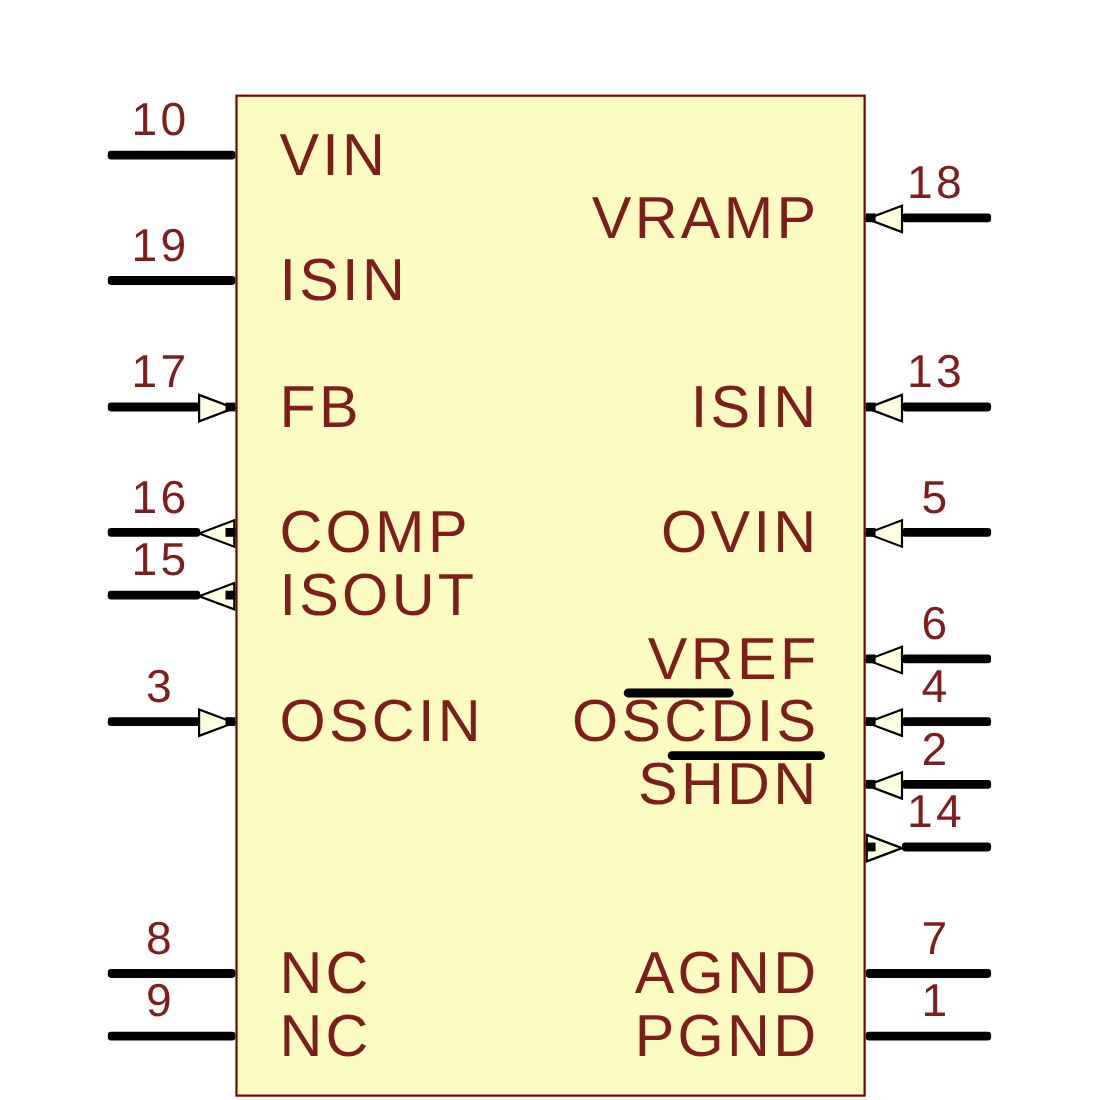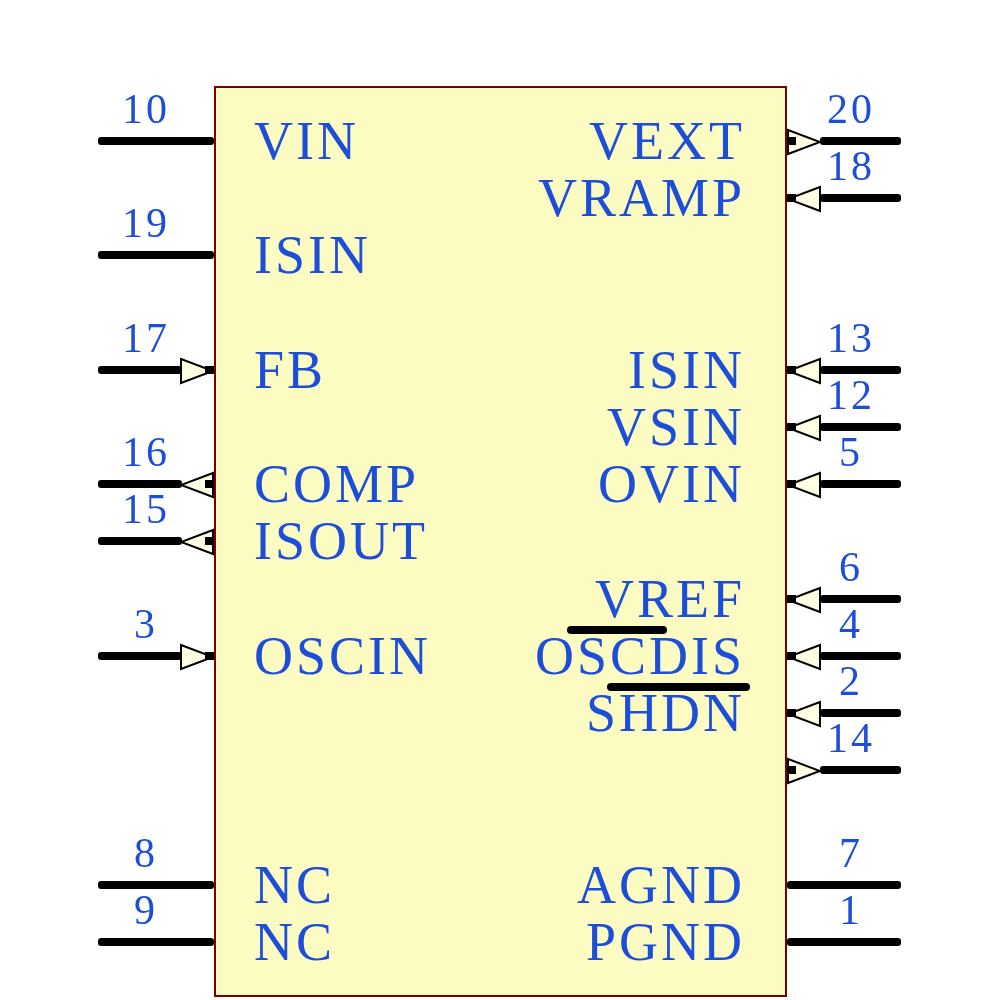--- a/index.html
+++ b/index.html
@@ -5,7 +5,7 @@
   html,body{margin:0;padding:0;background:#ffffff;}
   .canvas{
     position:relative;width:1000px;height:1000px;background:#ffffff;overflow:hidden;
-    font-family:Liberation Serif, serif;color:#1d4ed8;
+    font-family:Liberation Sans, sans-serif;color:#7f1d1d;
   }
   .chip-body{
     position:absolute;left:214px;top:86px;width:569px;height:907px;

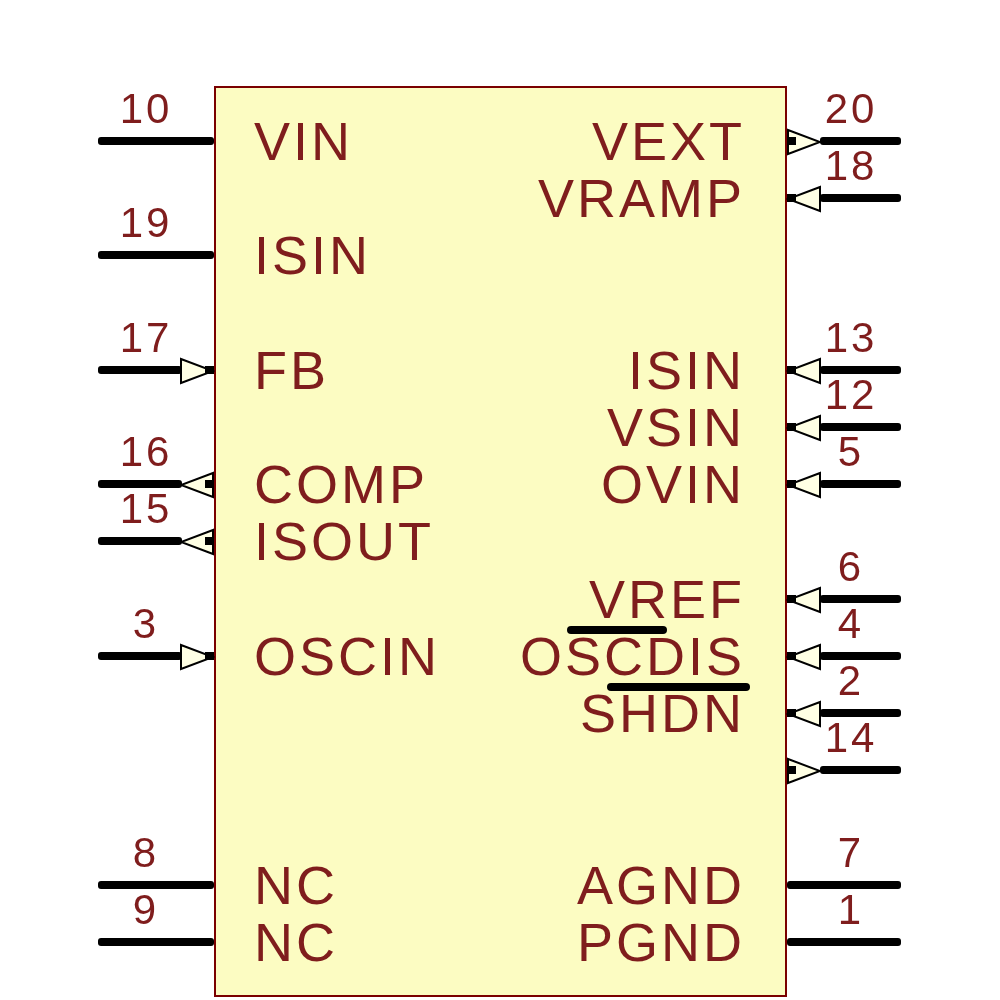--- a/index.html
+++ b/index.html
@@ -88,15 +88,6 @@
     <div class="pin-line" style="left: 98px; width: 116px;"></div>
     <div class="pin-label left-side">NC</div>
   </div>
-    <div class="pin" style="top: 81px;">
-    <div class="pin-number" style="left: 795px;">20</div>
-    <div class="pin-line" style="left: 820px; width: 81px;"></div>
-    <div class="pin-label right-side">VEXT</div>
-  <svg viewBox="0 0 36 28" class="pin-arrow" style="left: 786px;">
-        <polygon points="2,2 34,14 2,26" fill="#ffffe4" stroke="#000000" stroke-width="2"></polygon>
-      </svg>
-      <div class="pin-nub" style="left: 787px;"></div>
-    </div>
     <div class="pin" style="top: 138.2px;">
     <div class="pin-number" style="left: 795px;">18</div>
     <div class="pin-line" style="left: 820px; width: 81px;"></div>

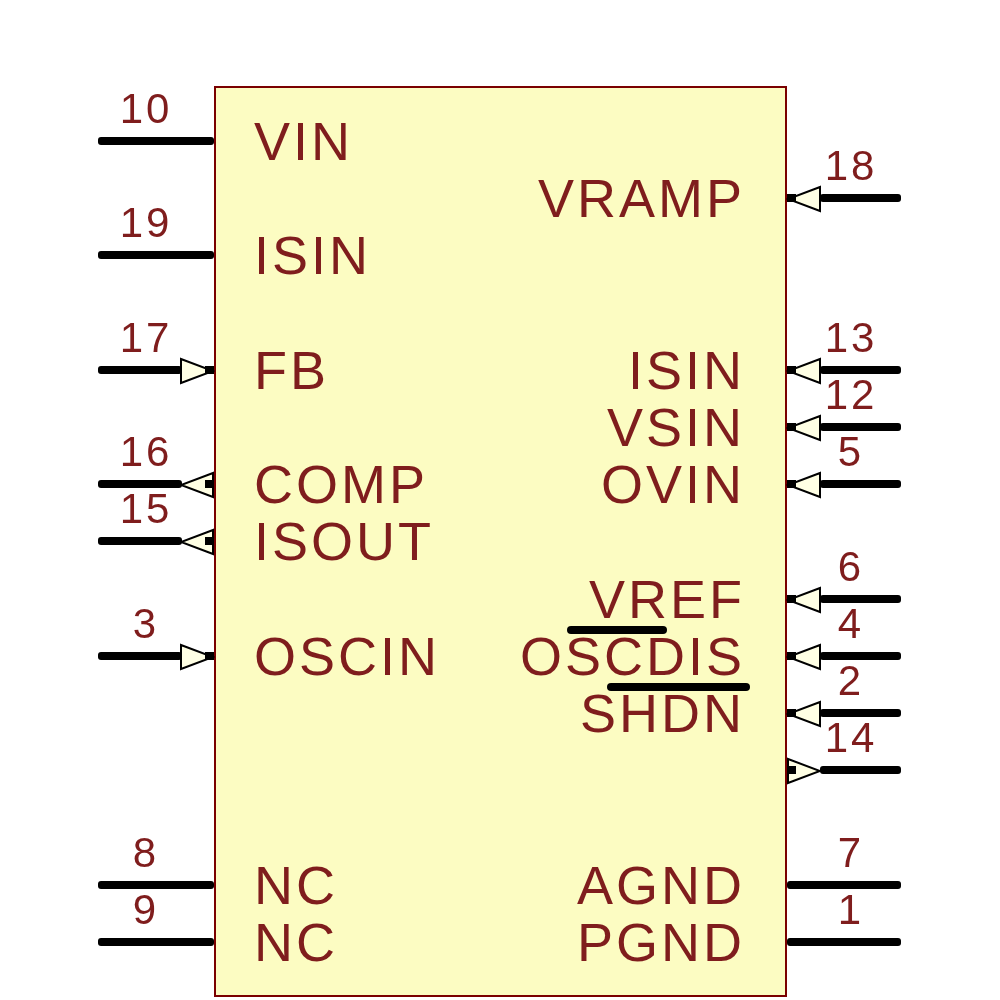--- a/index.html
+++ b/index.html
@@ -106,15 +106,6 @@
       </svg>
       <div class="pin-nub" style="left: 787px;"></div>
     </div>
-    <div class="pin" style="top: 367px;">
-    <div class="pin-number" style="left: 795px;">12</div>
-    <div class="pin-line" style="left: 820px; width: 81px;"></div>
-    <div class="pin-label right-side">VSIN</div>
-  <svg viewBox="0 0 36 28" class="pin-arrow" style="left: 786px;">
-        <polygon points="34,2 2,14 34,26" fill="#ffffe4" stroke="#000000" stroke-width="2"></polygon>
-      </svg>
-      <div class="pin-nub" style="left: 787px;"></div>
-    </div>
     <div class="pin" style="top: 424.2px;">
     <div class="pin-number" style="left: 795px;">5</div>
     <div class="pin-line" style="left: 820px; width: 81px;"></div>

